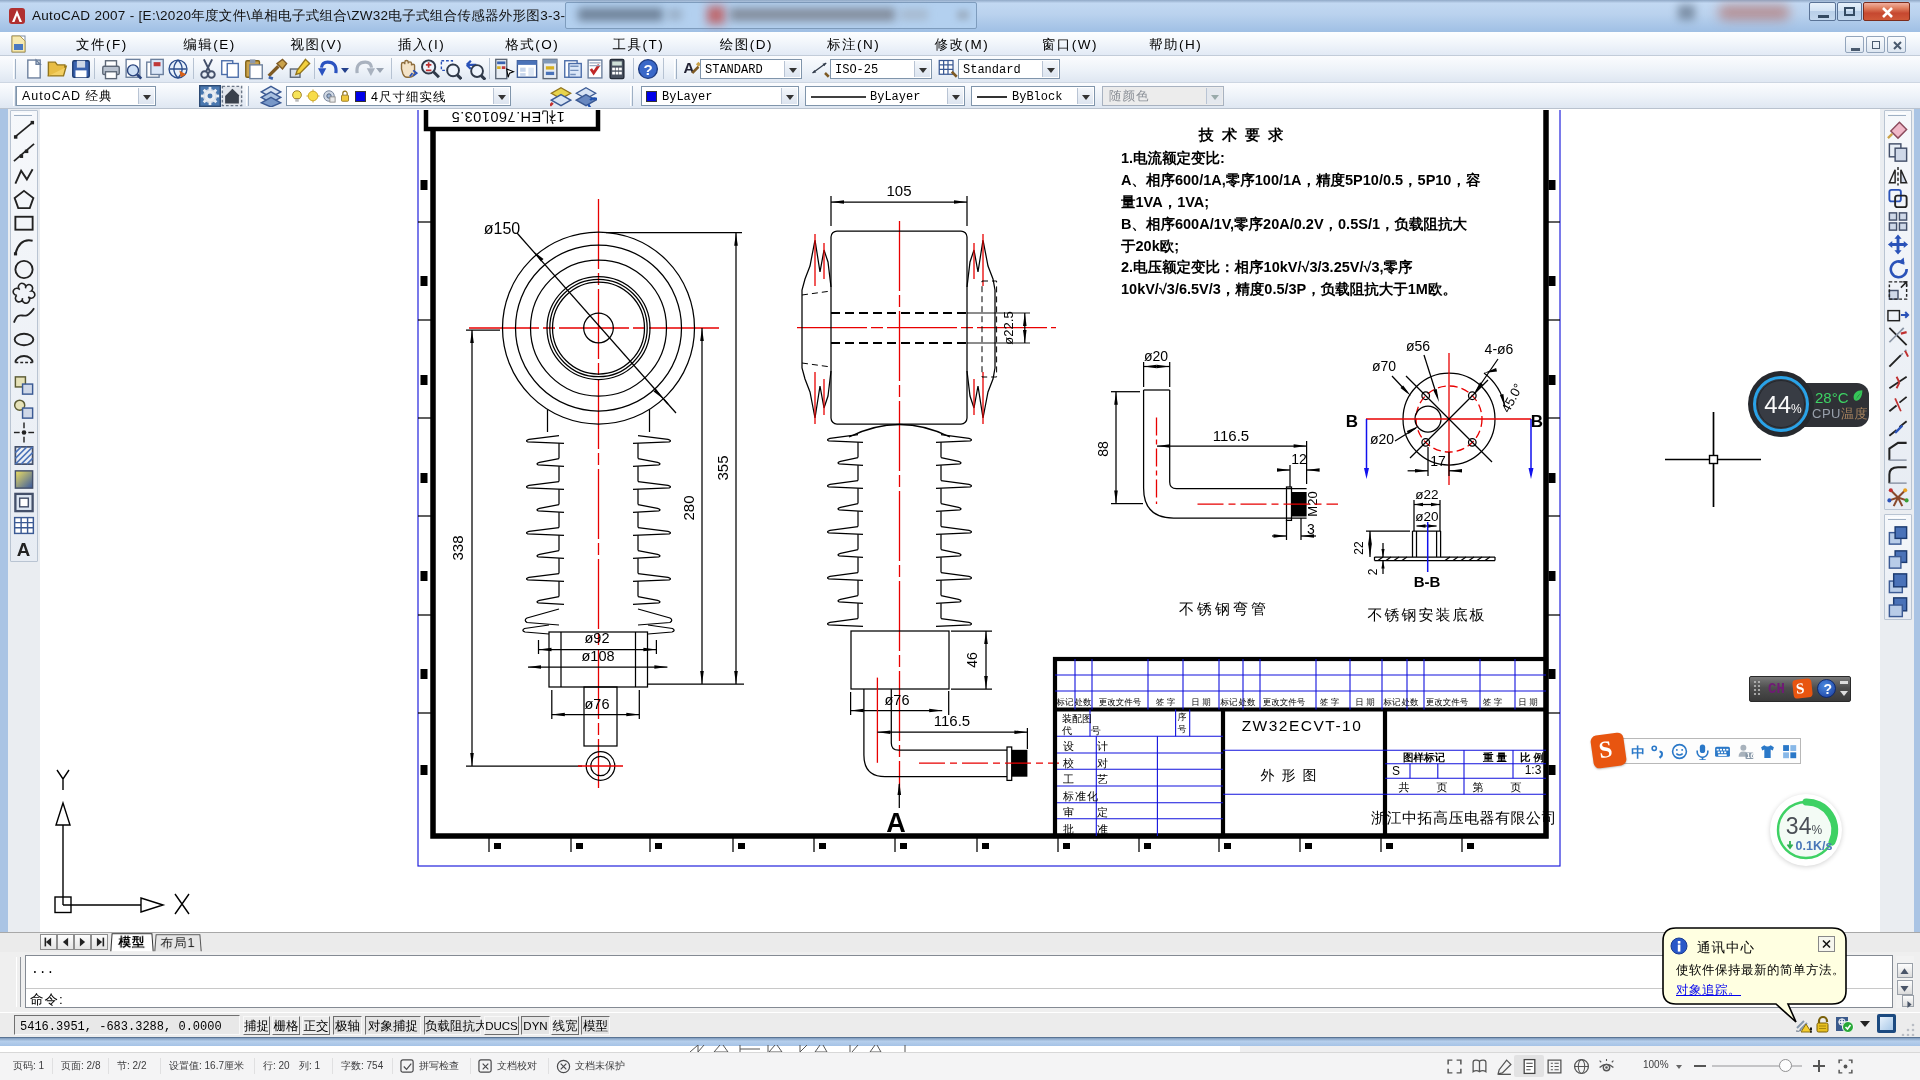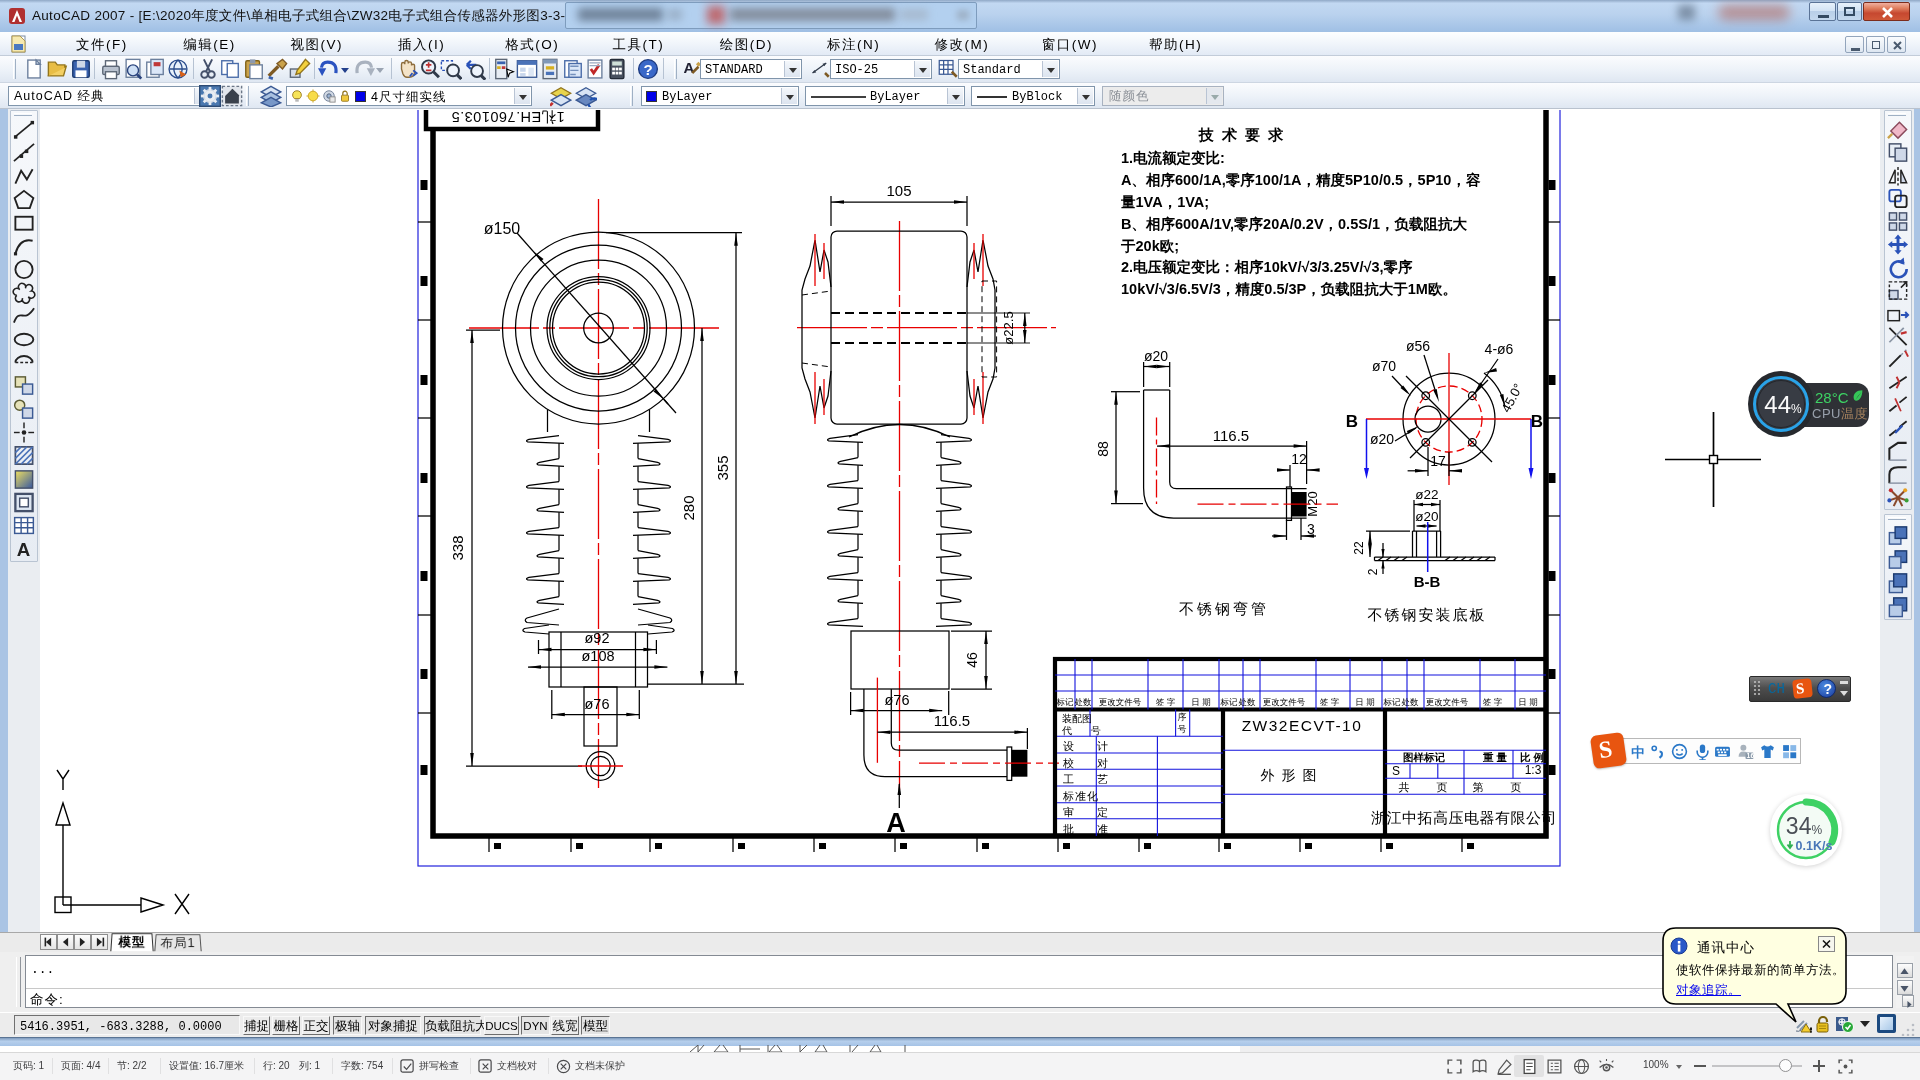--- a/index.html
+++ b/index.html
@@ -259,7 +259,7 @@
 <div class="grip" style="left:13px;top:86px"></div>
 <div class="grip" style="left:246px;top:86px"></div>
 <div class="grip" style="left:630px;top:86px"></div>
-<div class="combo" style="left:8px;top:86px;width:204px"><span style="margin-left:5px;letter-spacing:1px">AutoCAD 经典</span><span class="cbtn">
+<div class="combo" style="left:16px;top:86px;width:140px"><span style="margin-left:5px;letter-spacing:1px">AutoCAD 经典</span><span class="cbtn">
       <span class="tri"></span>
     </span></div>
 <div class="ico" style="left:199px;top:85px;width:22px;height:22px"><svg viewBox="0 0 16 16">

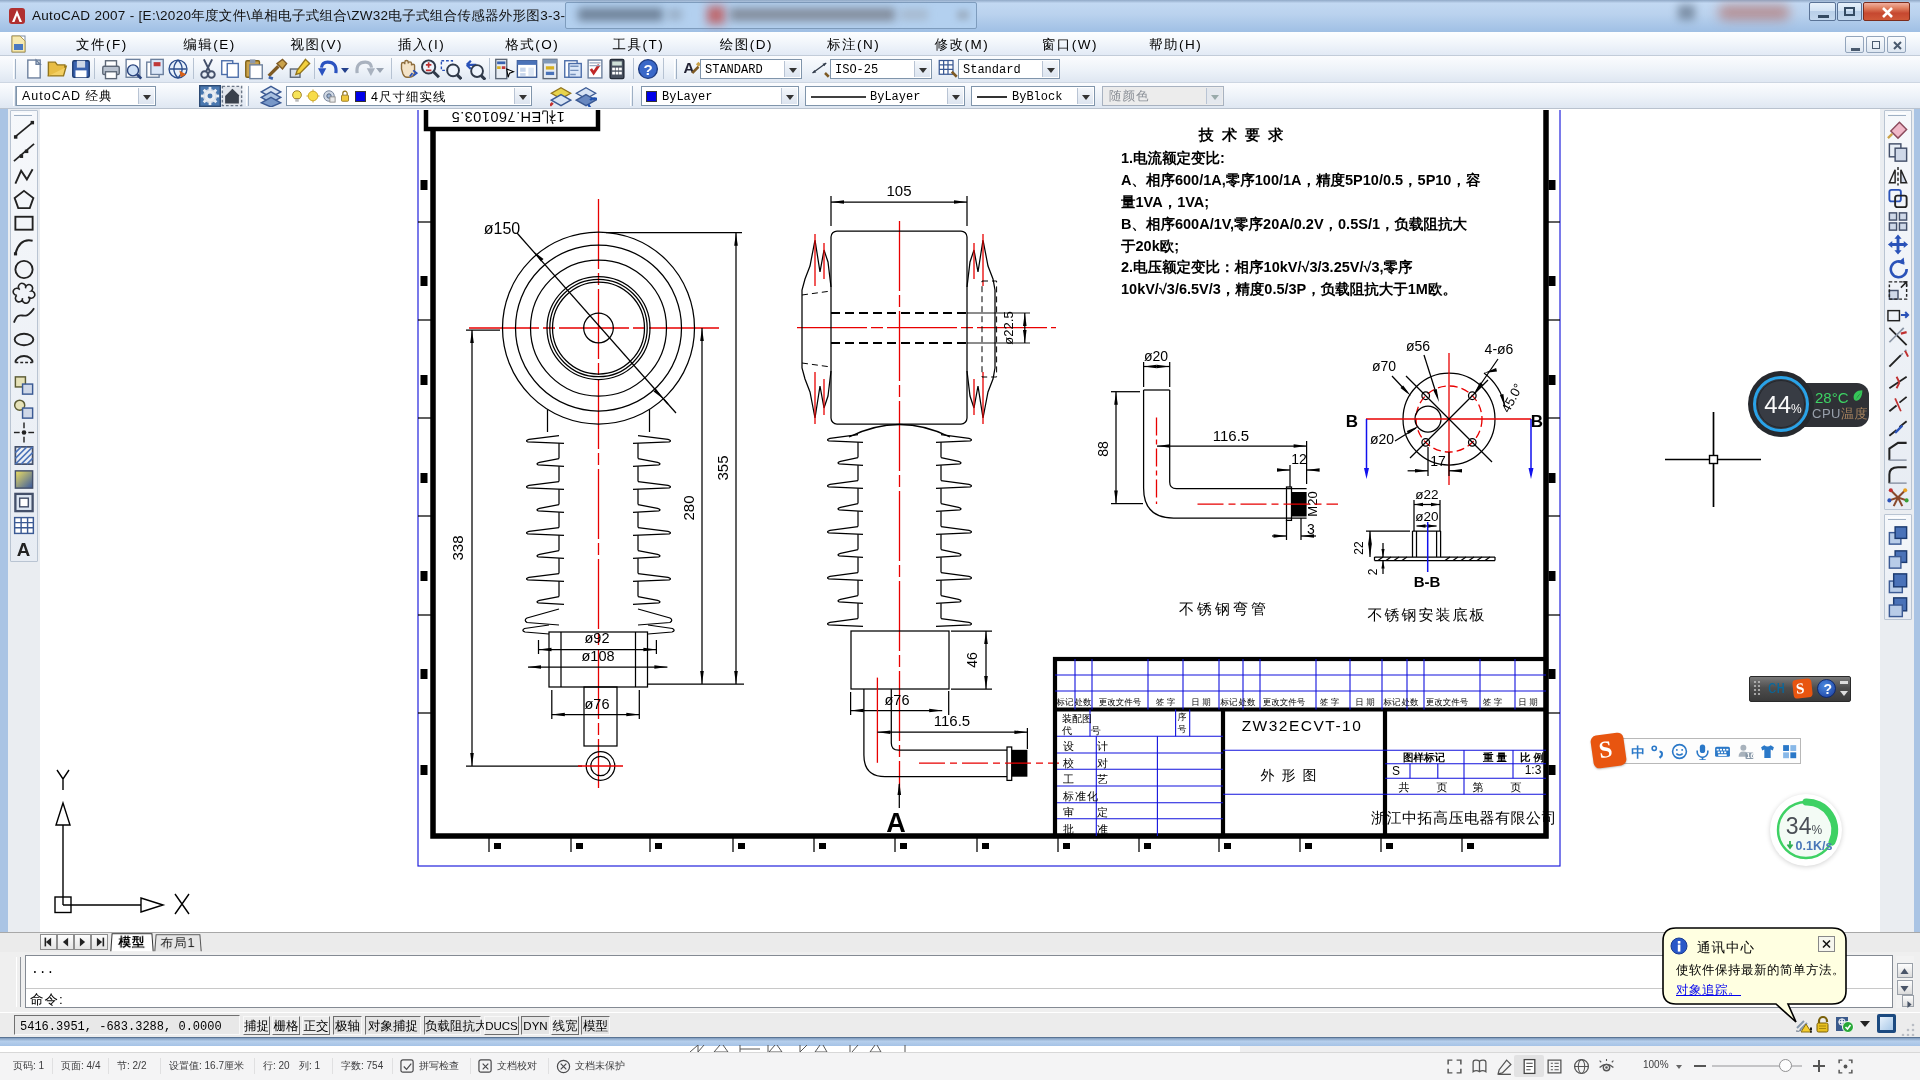--- a/index.html
+++ b/index.html
@@ -287,7 +287,7 @@
       <path d="M8,5 L15,9 8,13 1,9 Z" fill="#a8c0e0" stroke="#3b5a94"></path>
       <path d="M8,9 L15,13 8,16 1,13 Z" fill="#7898c8" stroke="#3b5a94"></path>
     </svg></div>
-<div class="combo" style="left:286px;top:86px;width:246px">
+<div class="combo" style="left:286px;top:86px;width:225px">
 <svg style="position:absolute;left:3px;top:2px" width="14" height="14" viewBox="0 0 16 16">
       <path d="M8,2 c-3,0 -5,2 -5,5 0,2 1.5,3 2,4 h6 c0.5,-1 2,-2 2,-4 0,-3 -2,-5 -5,-5 Z" fill="#f7e458" stroke="#93751c"></path>
       <rect x="6" y="11.5" width="4" height="3" fill="#b8b8b8"></rect>

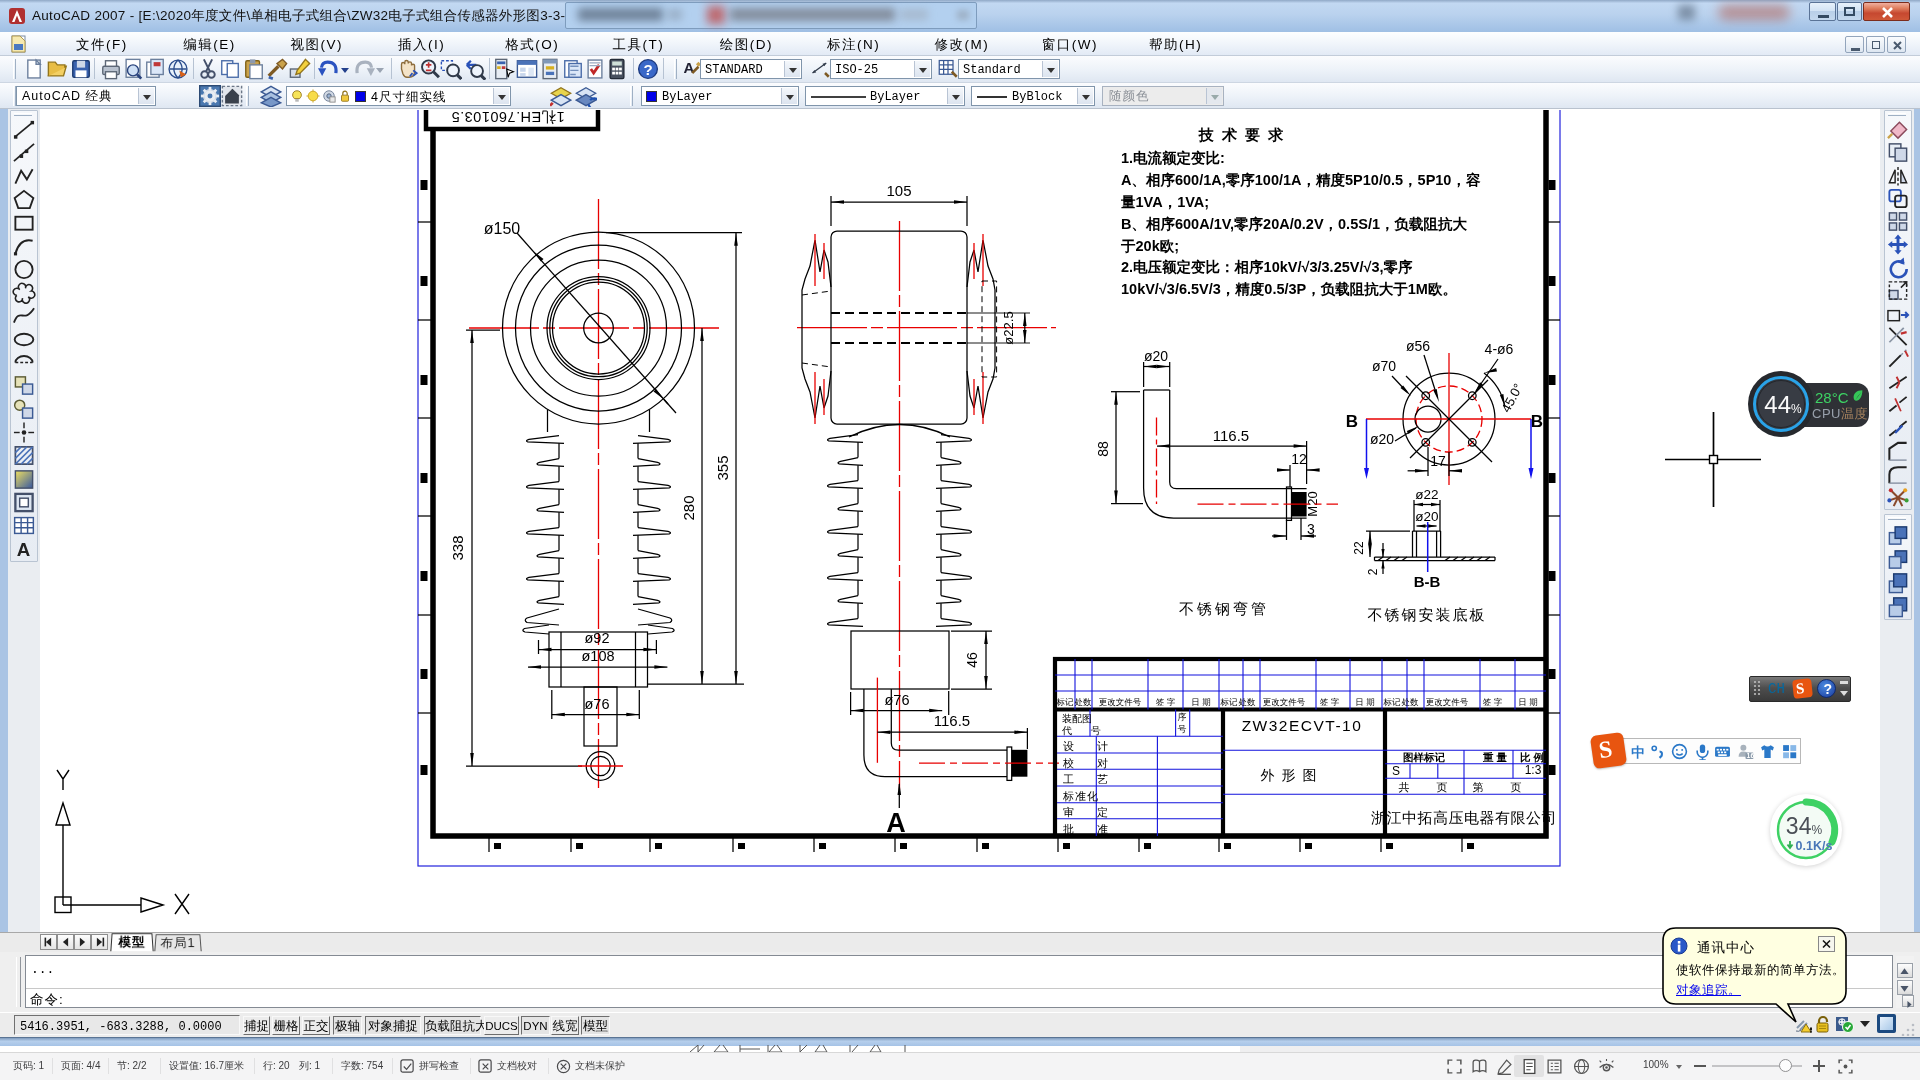--- a/index.html
+++ b/index.html
@@ -1193,7 +1193,7 @@
       <circle cx="7" cy="15" r="1.1"></circle>
     </g>
   </svg>
-<div class="abs" style="left:1768px;top:681px;font-size:14px;color:#0369a1;font-family:'Liberation Mono';font-weight:normal">CH</div>
+<div class="abs" style="left:1768px;top:681px;font-size:14px;color:#701a75;font-family:'Liberation Mono';font-weight:bold">CH</div>
 <div class="abs" style="left:1793px;top:679px;width:19px;height:19px;background:#e85510;border-radius:4px;transform:rotate(-6deg)">
     <div style="position:absolute;left:3px;top:1px;font-size:15px;font-weight:bold;color:#fff;font-family:'Liberation Serif'">S</div>
   </div>

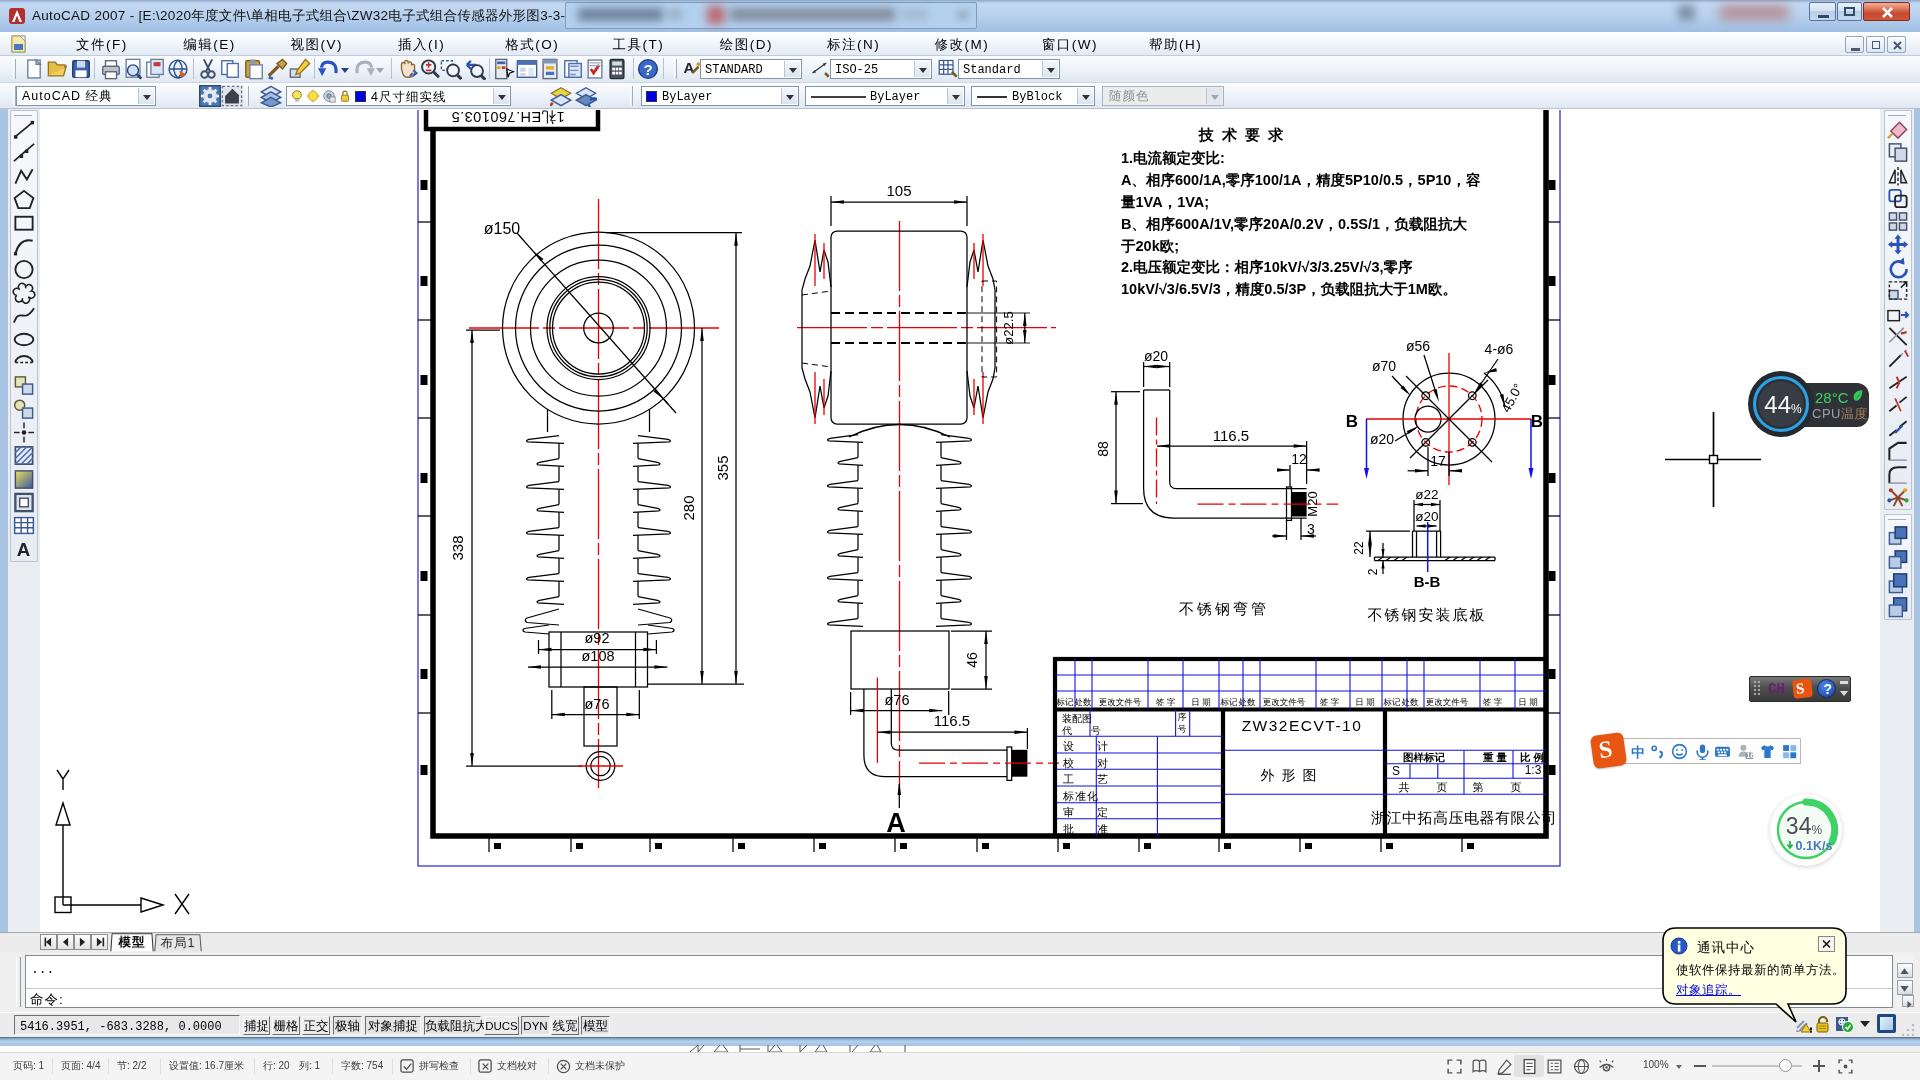--- a/index.html
+++ b/index.html
@@ -610,7 +610,7 @@
   </svg>
 <div class="abs" id="wpsbar"></div>
 <div class="wtxt" style="left:13px">页码: 1</div>
-<div class="wtxt" style="left:61px">页面: 4/4</div>
+<div class="wtxt" style="left:61px">页面: 2/8</div>
 <div class="wtxt" style="left:117px">节: 2/2</div>
 <div class="wtxt" style="left:169px">设置值: 16.7厘米</div>
 <div class="wtxt" style="left:263px">行: 20</div>

